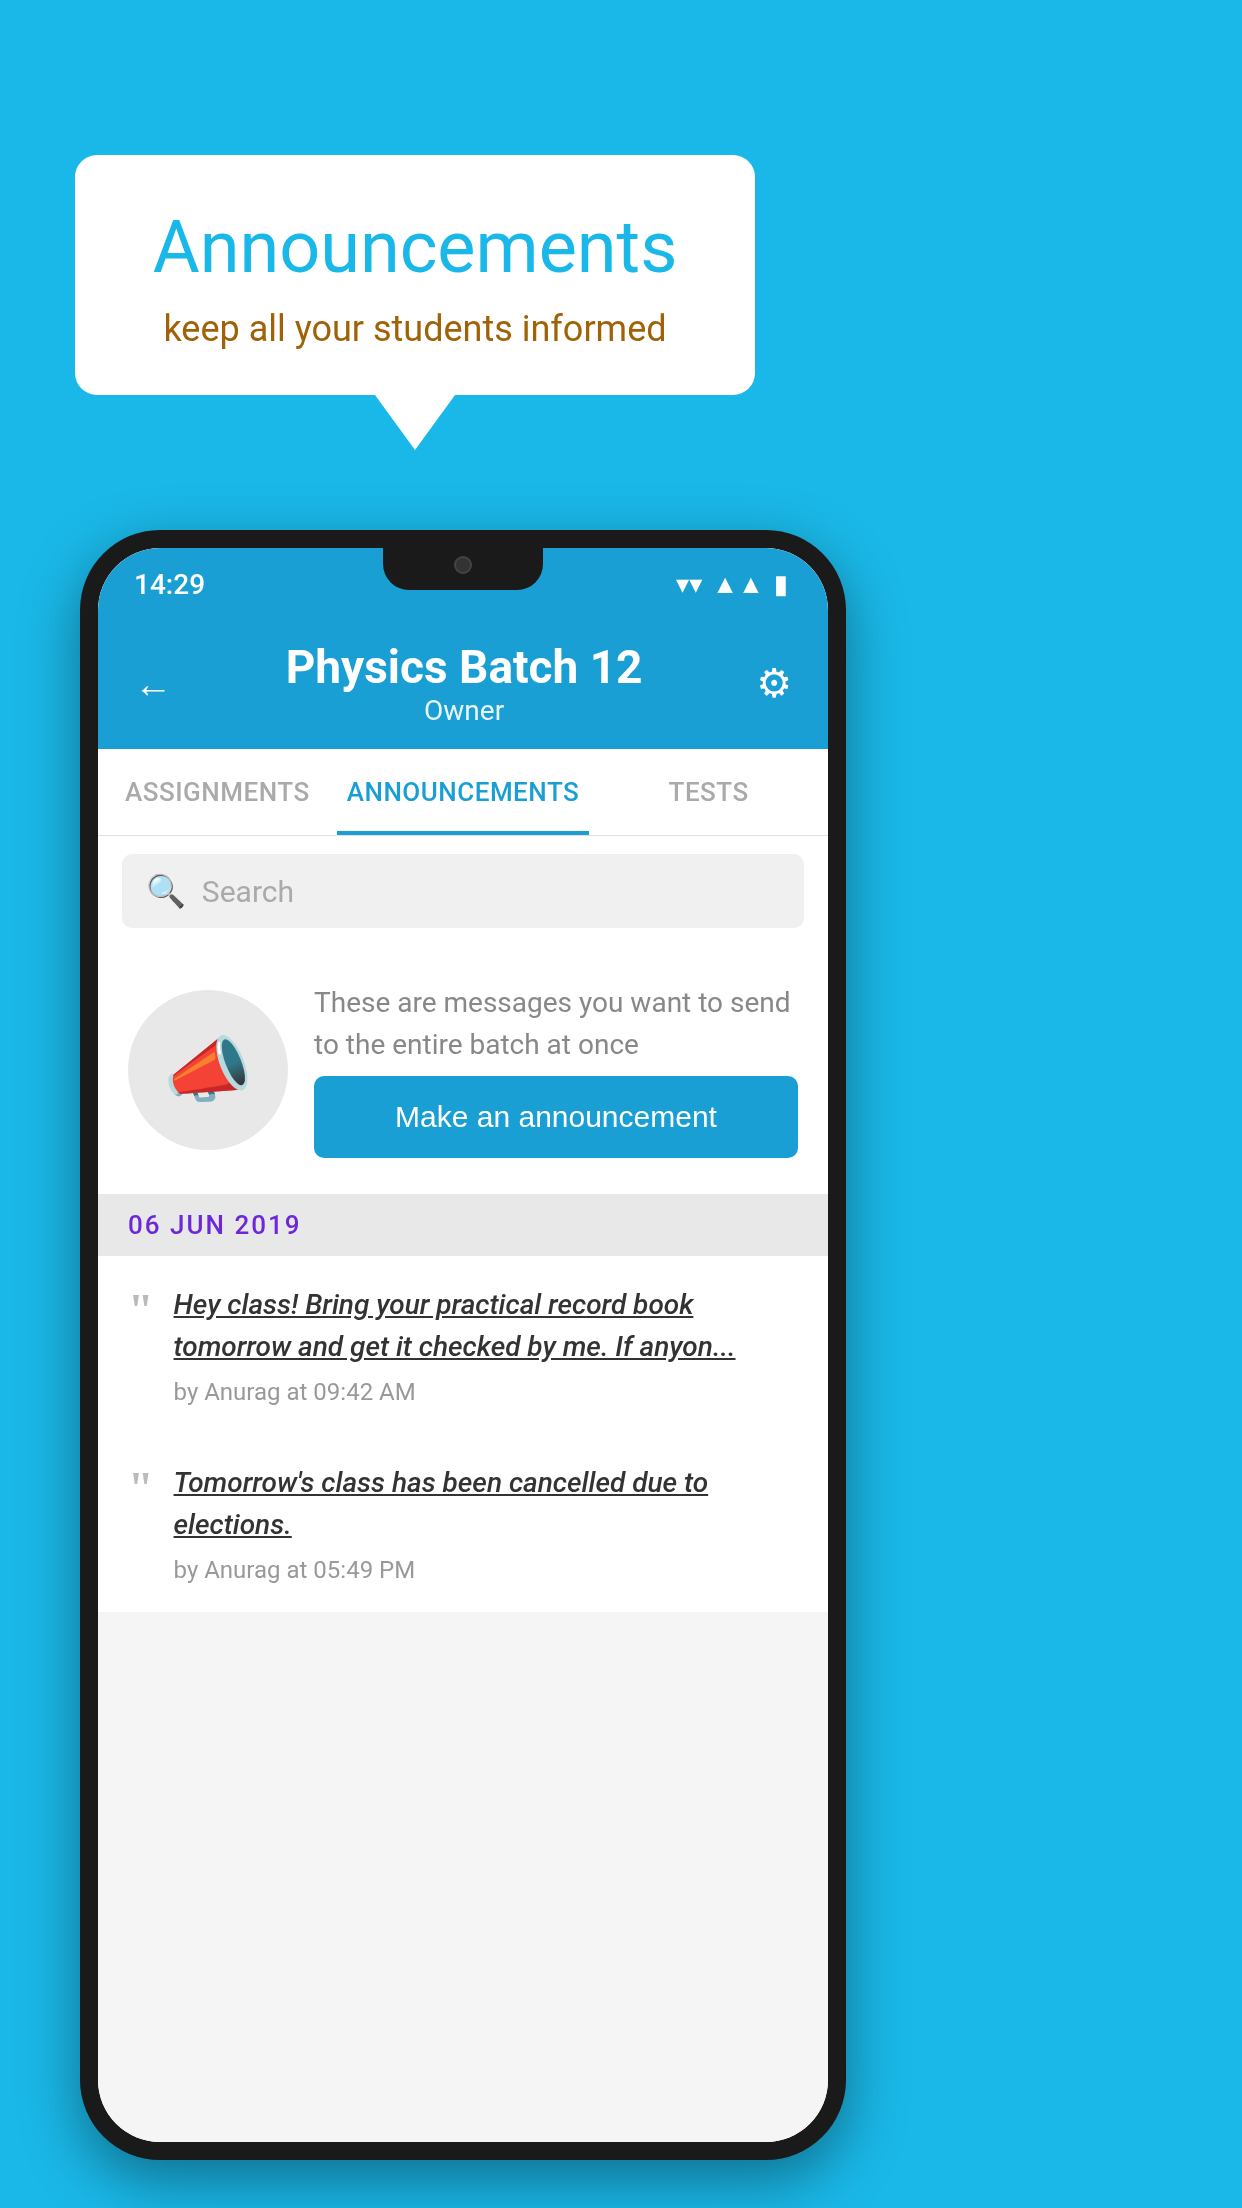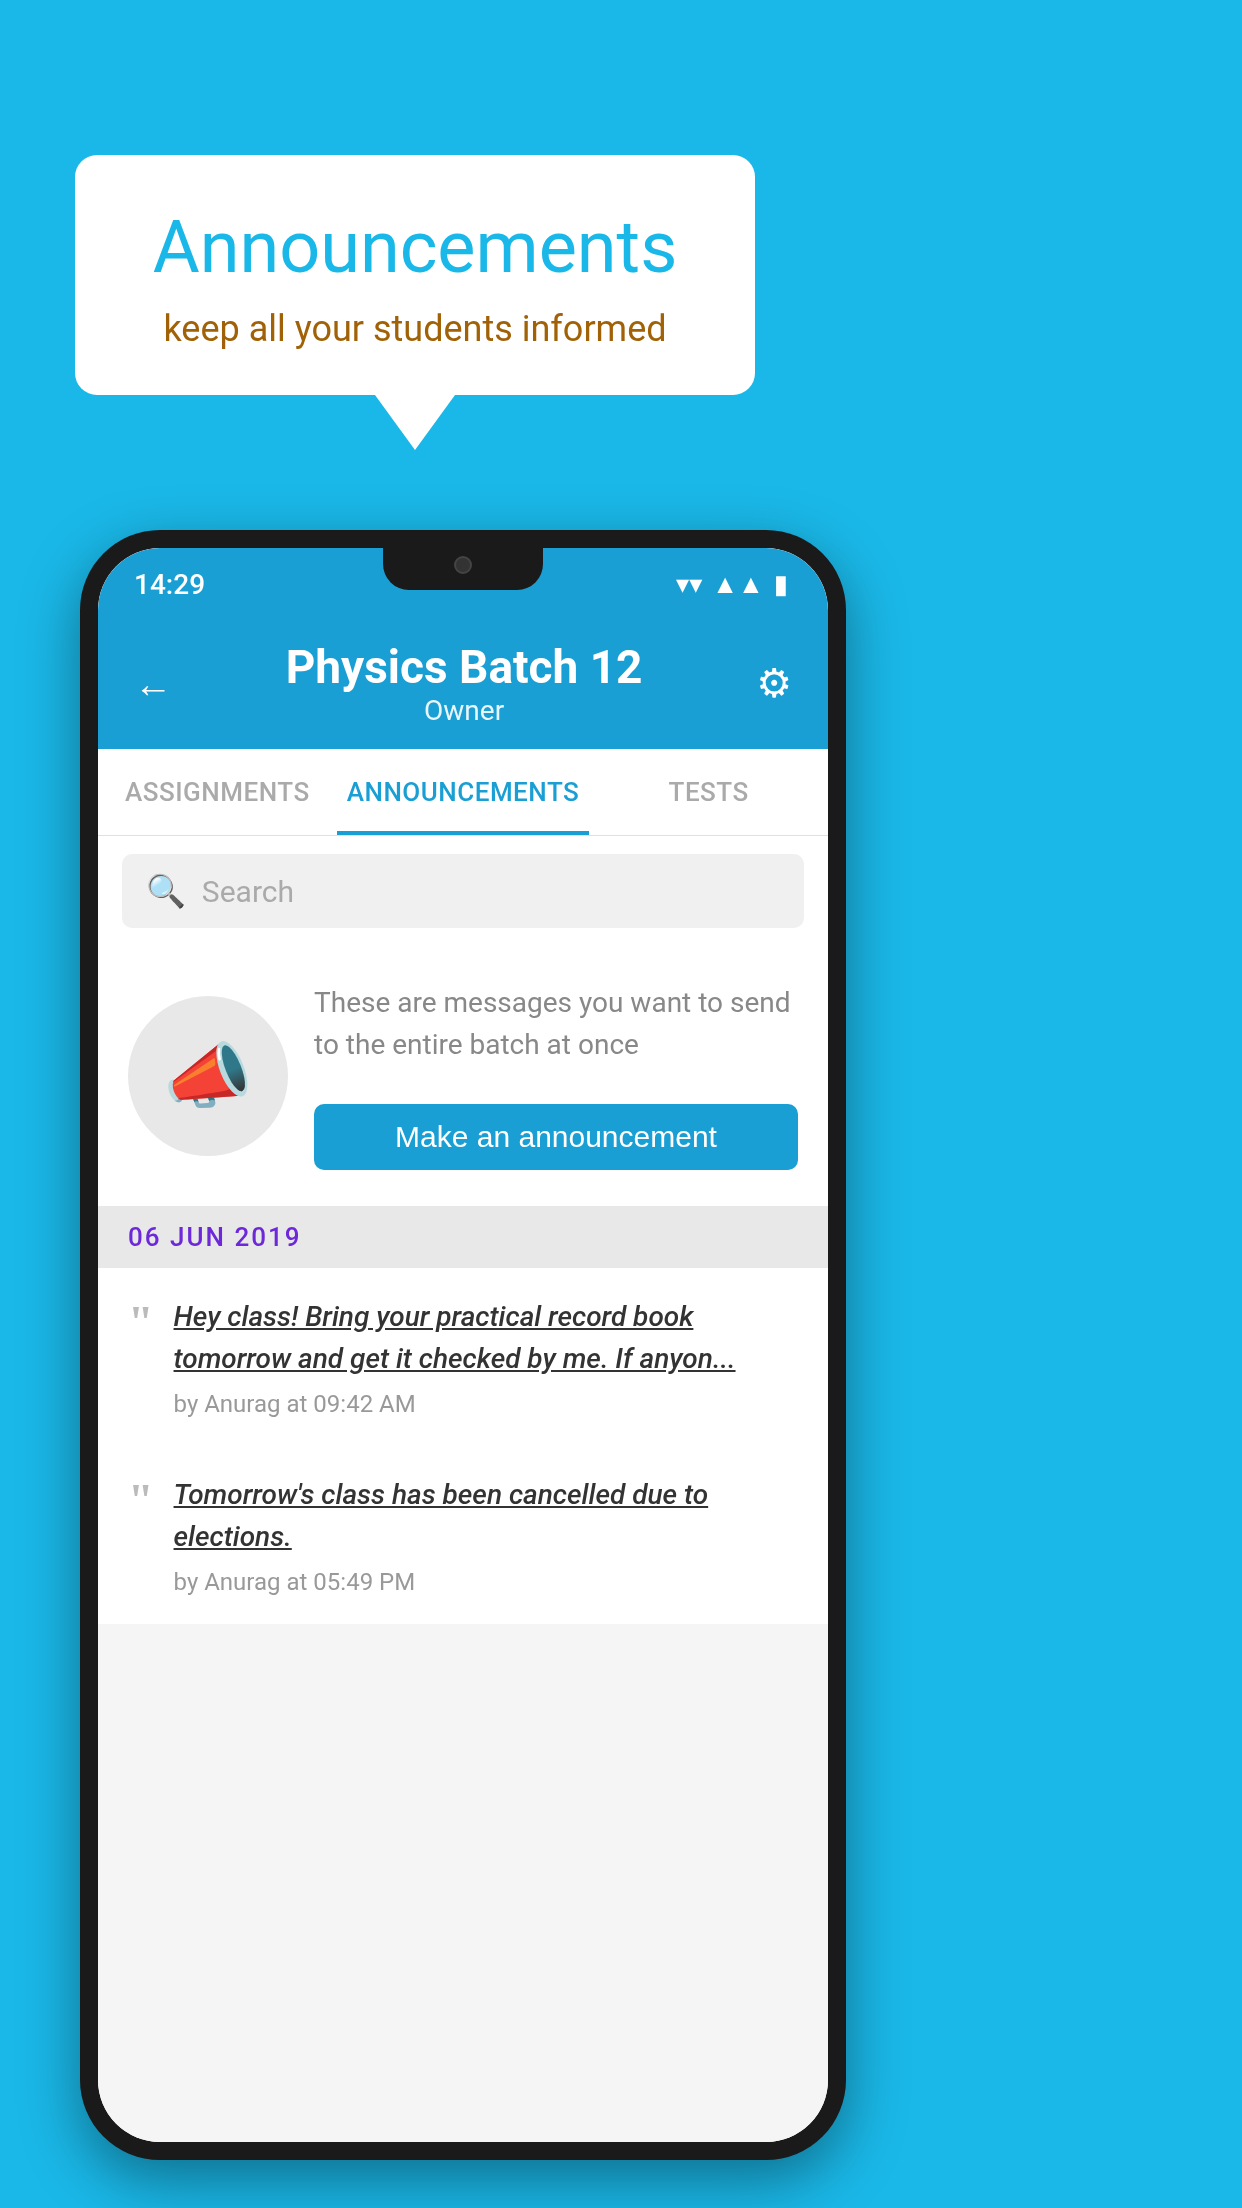--- a/index.html
+++ b/index.html
@@ -276,7 +276,7 @@
       color: #888;
       font-size: 28px;
       line-height: 1.5;
-      margin-bottom: 38px;
+      margin-bottom: 10px;
     }
 
     .make-announcement-btn {

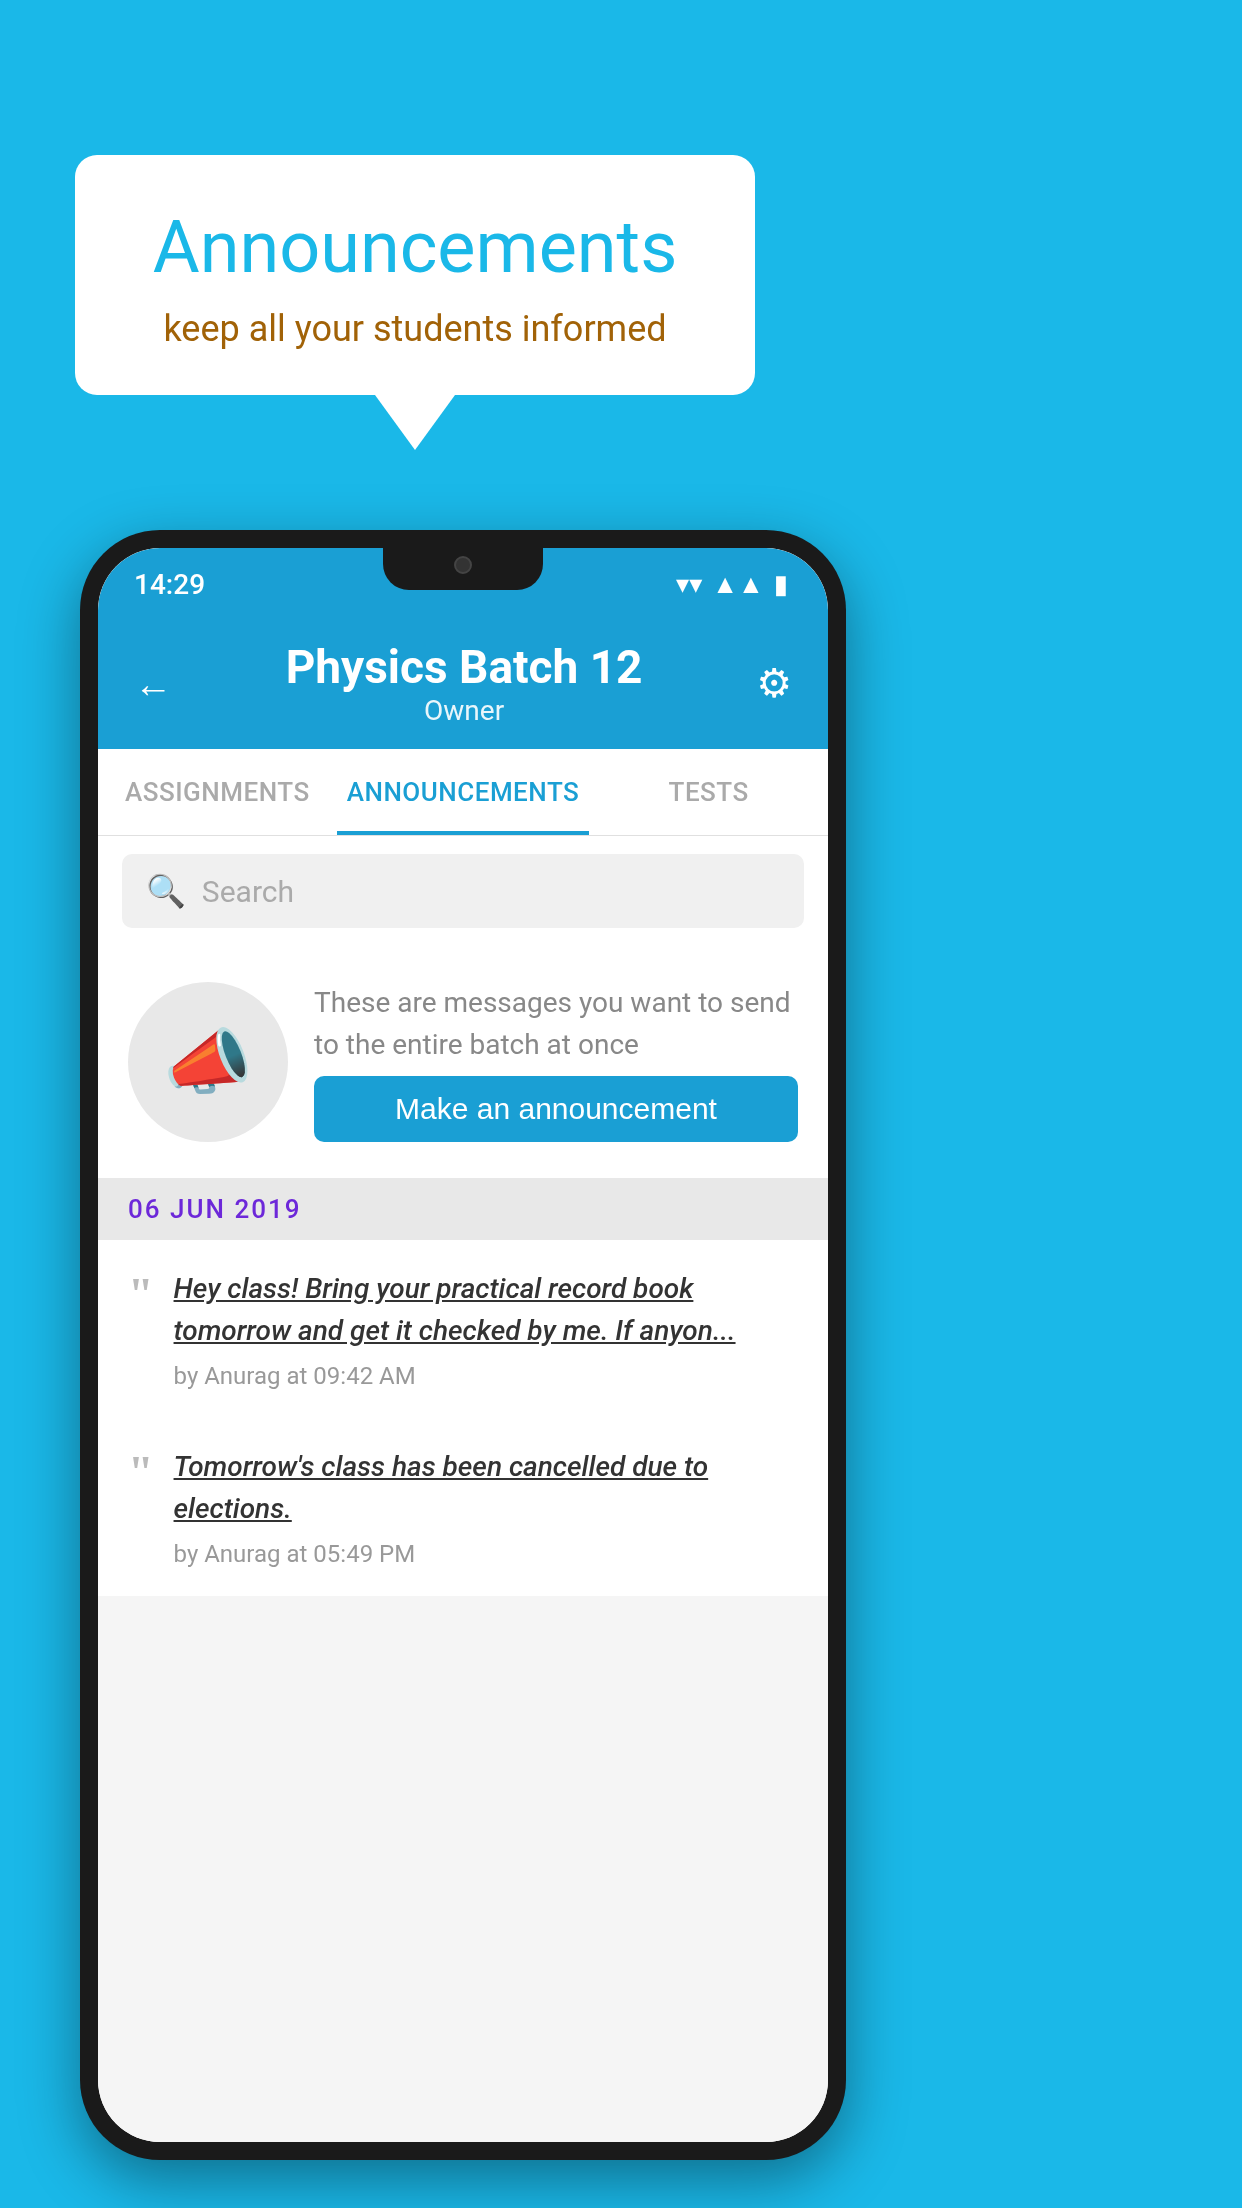--- a/index.html
+++ b/index.html
@@ -284,7 +284,7 @@
       color: white;
       border: none;
       border-radius: 10px;
-      padding: 16px 36px;
+      padding: 24px 36px;
       font-size: 30px;
       font-weight: 500;
       cursor: pointer;

